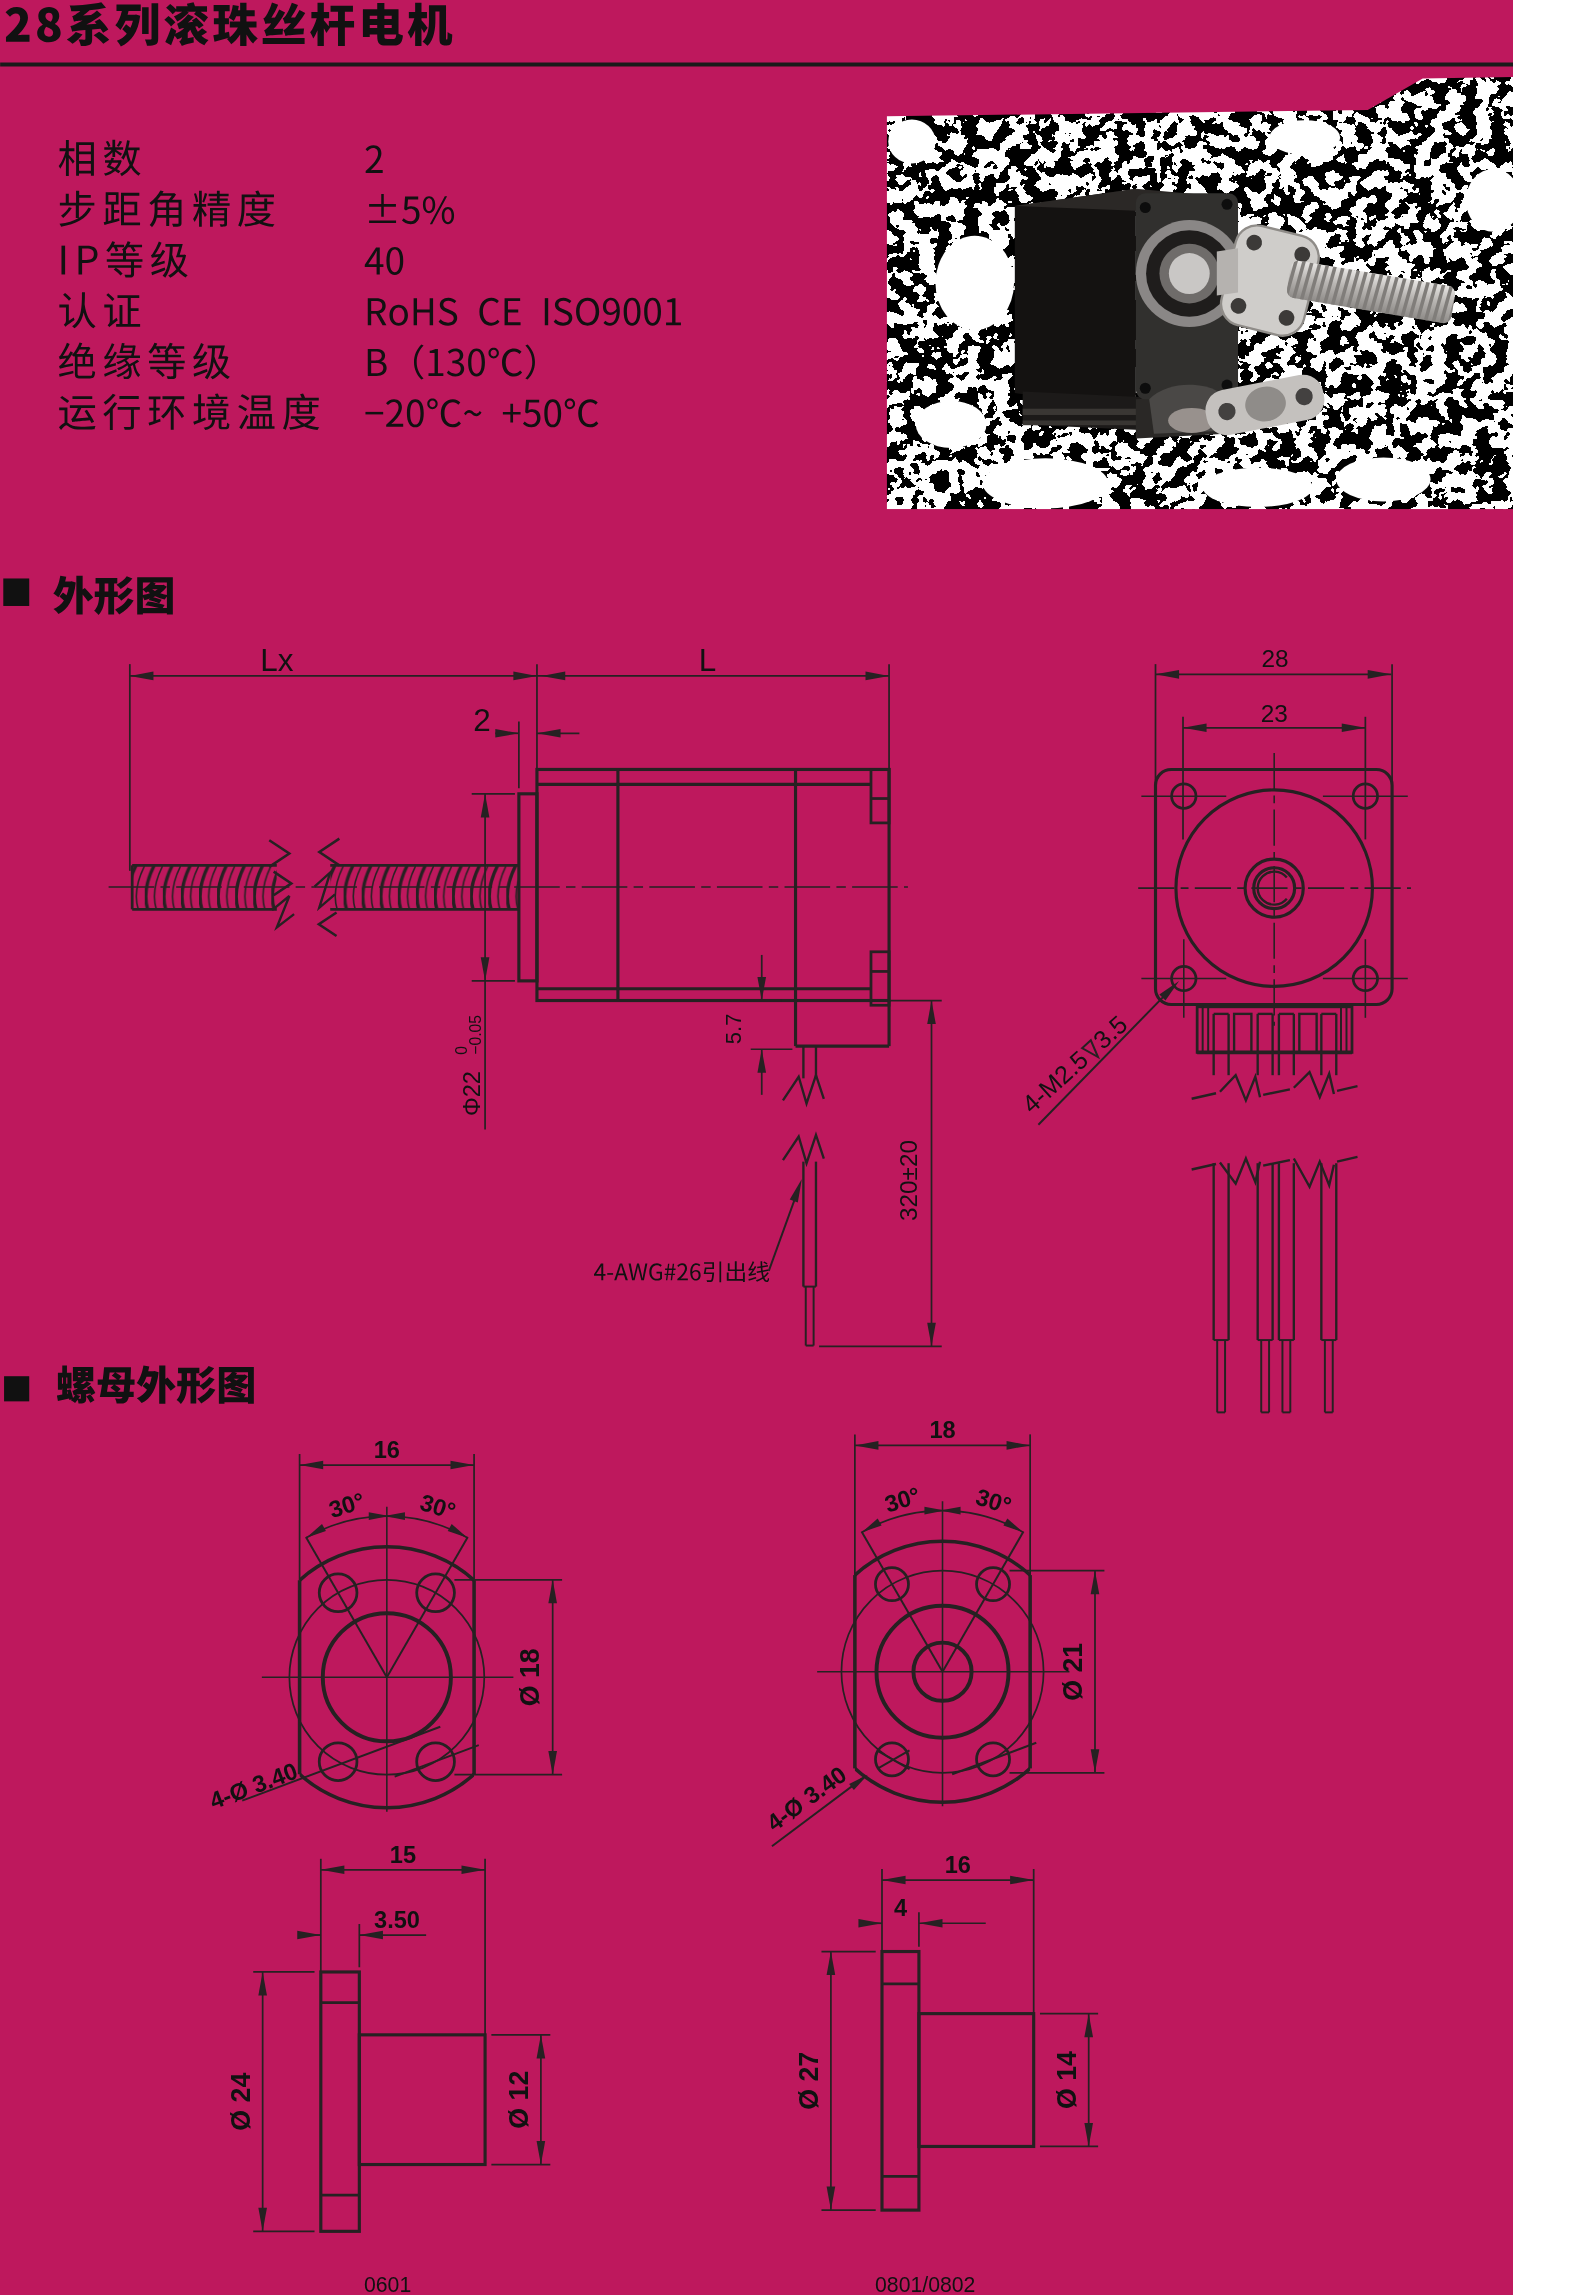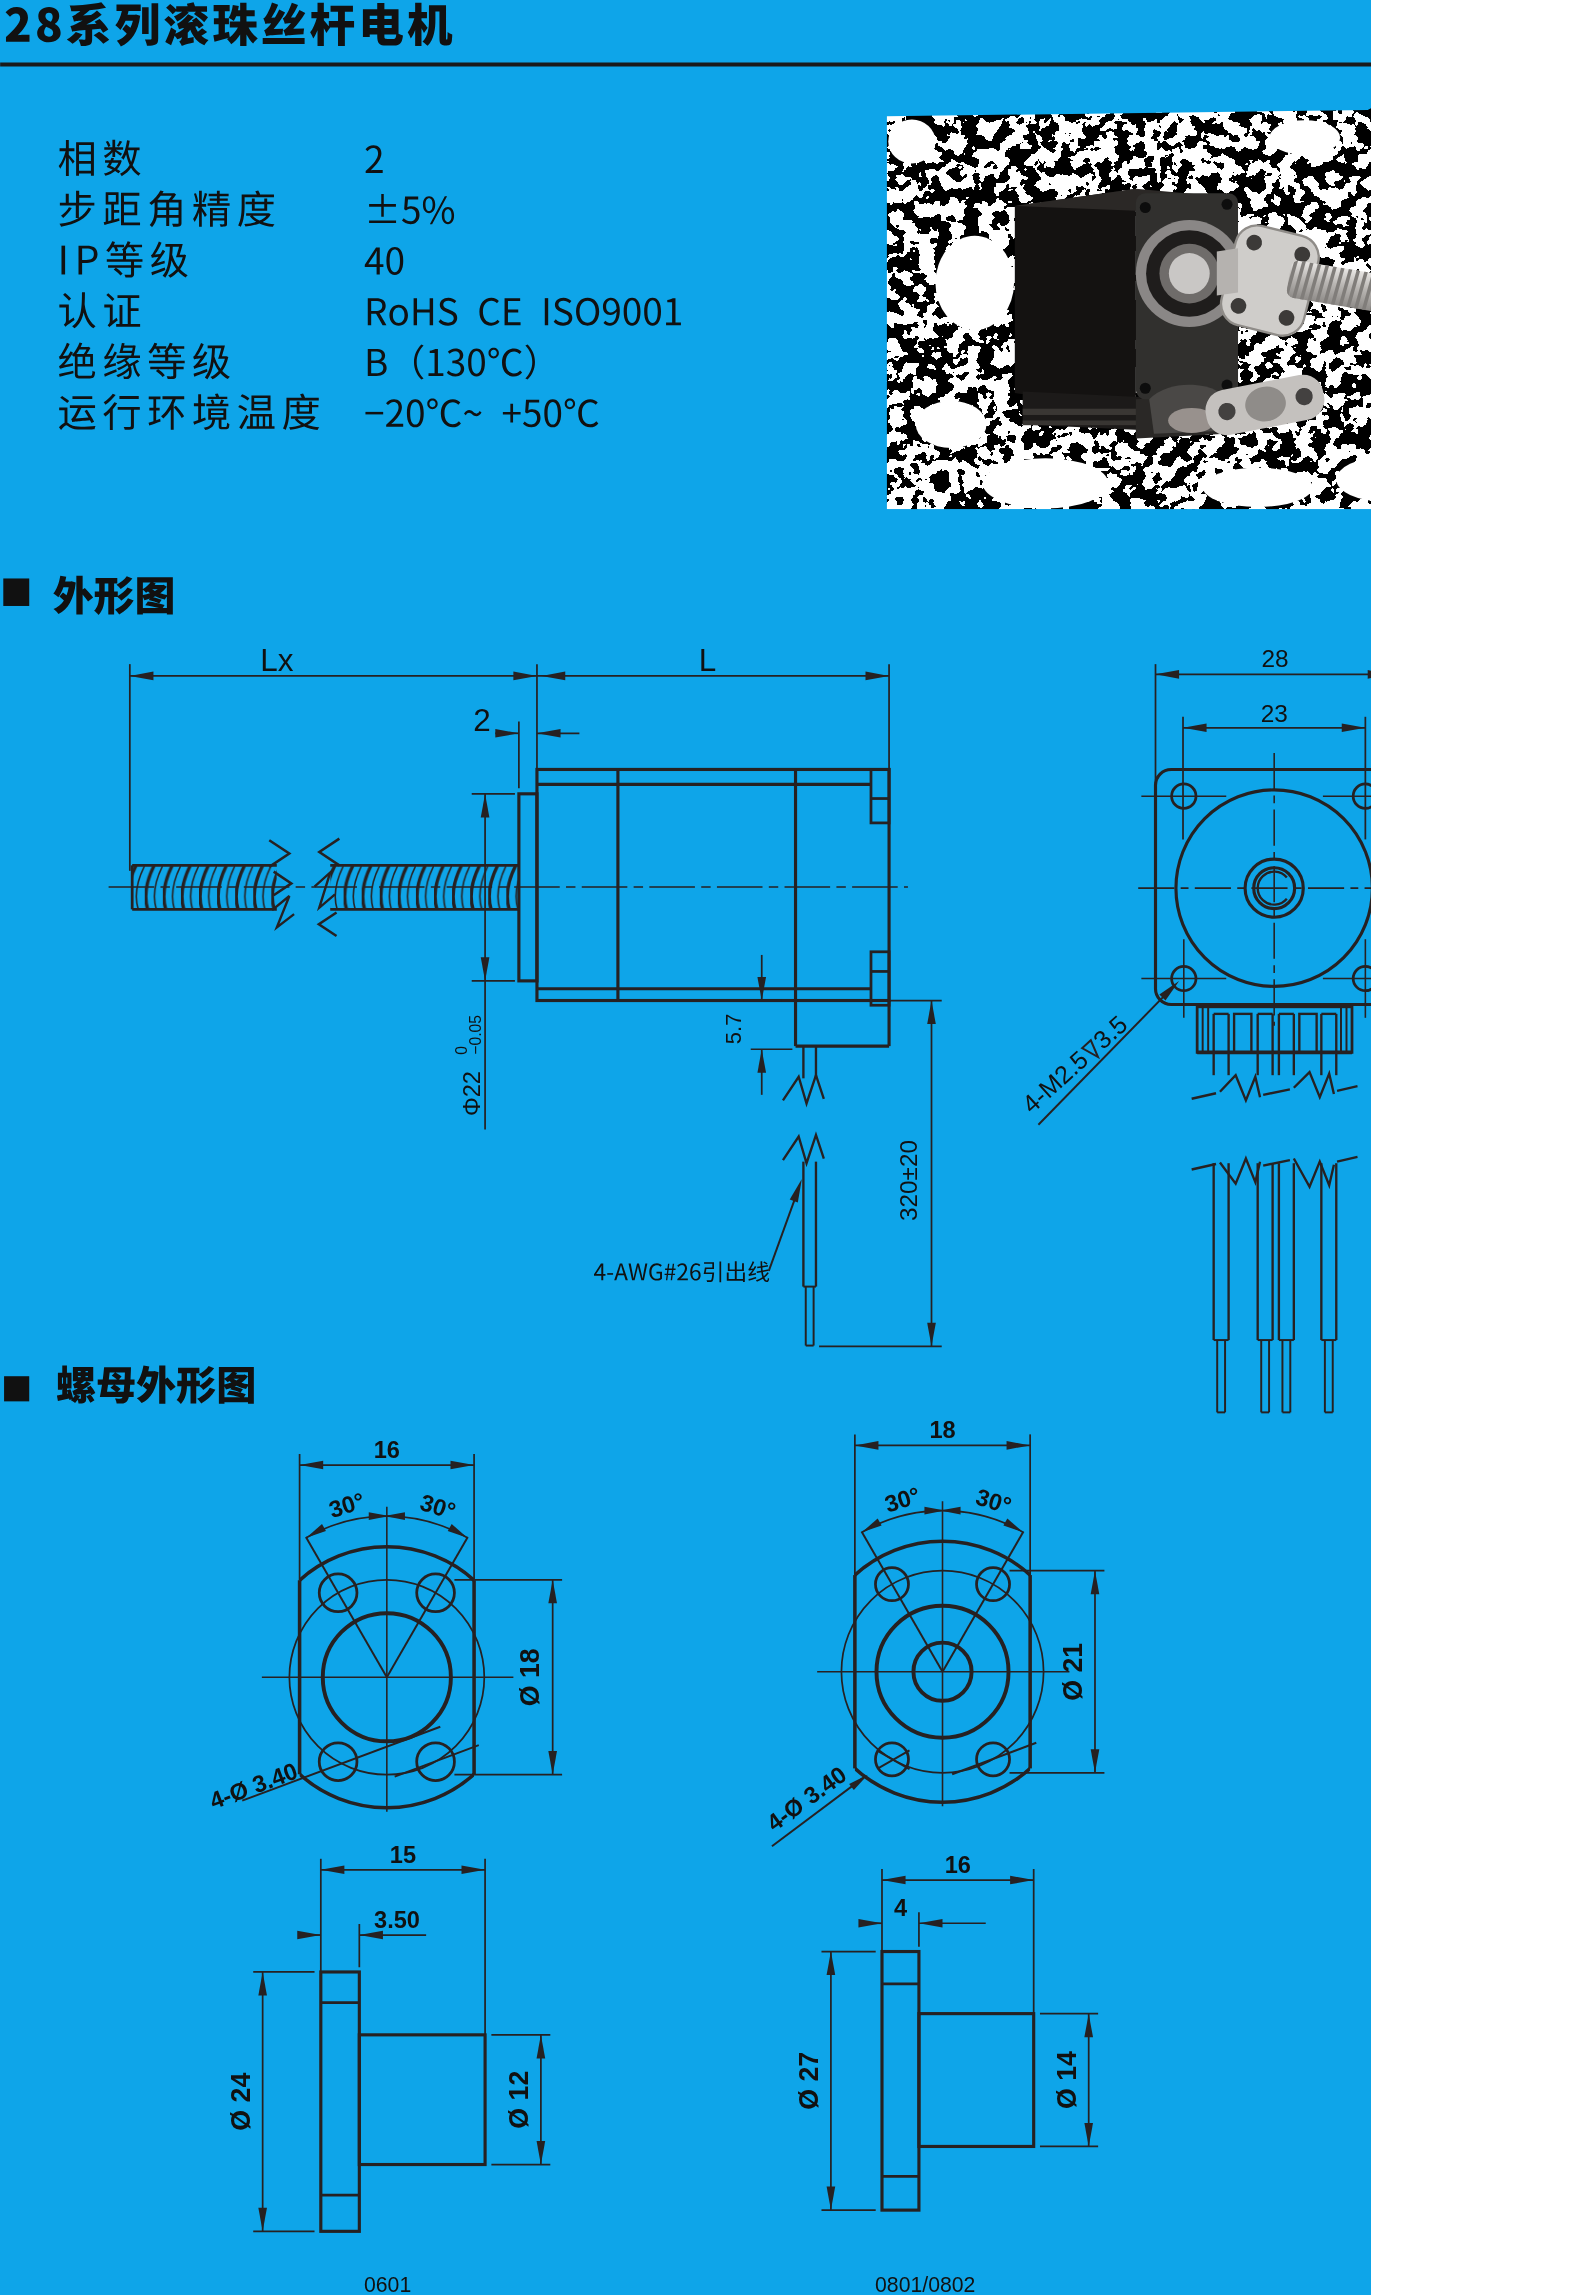--- a/index.html
+++ b/index.html
@@ -1,7 +1,7 @@
 <!DOCTYPE html>
 <html style="font-size:12.6px"><head><meta charset="utf-8"><style>
 html,body{margin:0;padding:0;background:#fff;}
-#pg{position:relative;width:1371px;height:2295px;background:#0ea5e9;overflow:hidden;font-family:"Liberation Sans",sans-serif;}
+#pg{position:relative;width:1513px;height:2295px;background:#be185d;overflow:hidden;font-family:"Liberation Sans",sans-serif;}
 svg{position:absolute;left:0;top:0;}
 </style></head><body>
 <div id="pg">

